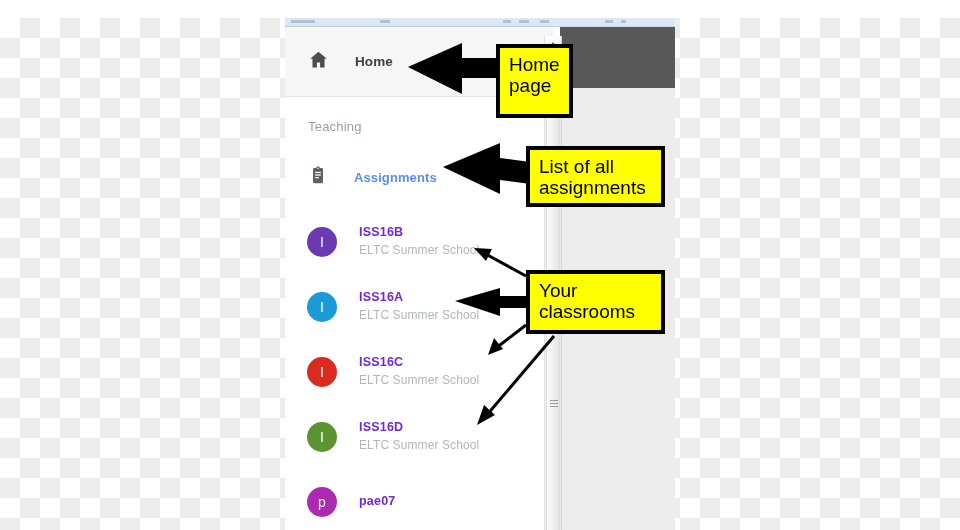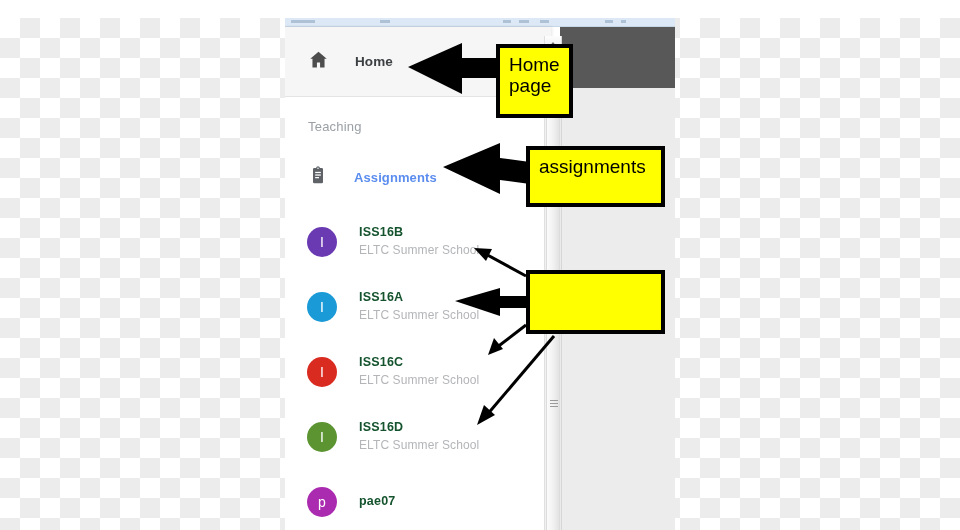--- a/index.html
+++ b/index.html
@@ -398,6 +398,7 @@
   </div>
 
   <div class="callout" id="callout-assign">
+    <div>List of all</div>
     <div>assignments</div>
   </div>
 

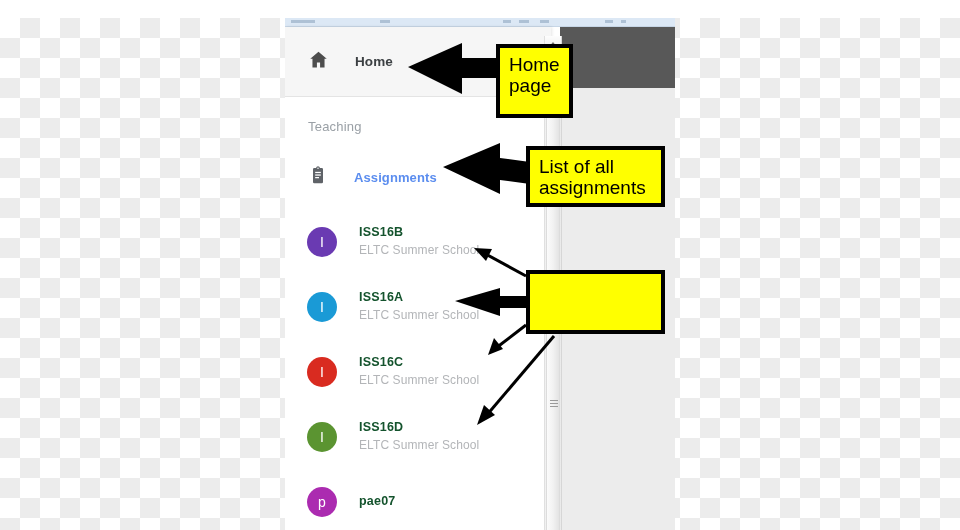--- a/index.html
+++ b/index.html
@@ -164,7 +164,7 @@
   .class-name {
     font-size: 12.5px;
     font-weight: bold;
-    color: #14532d;
+    color: #6d28d9;
     letter-spacing: .2px;
     line-height: 1.35;
   }

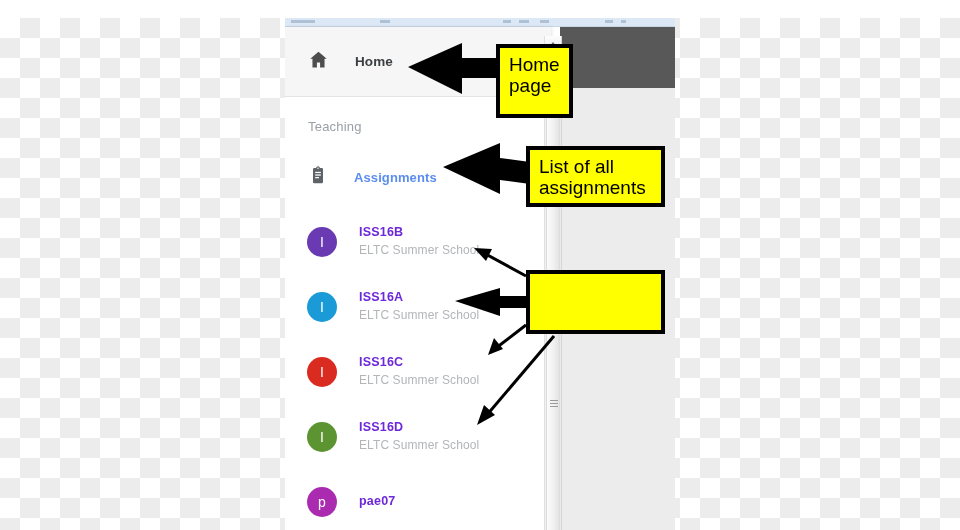--- a/index.html
+++ b/index.html
@@ -403,6 +403,7 @@
   </div>
 
   <div class="callout" id="callout-classes">
+    <div>Your</div>
   </div>
 
 </div>

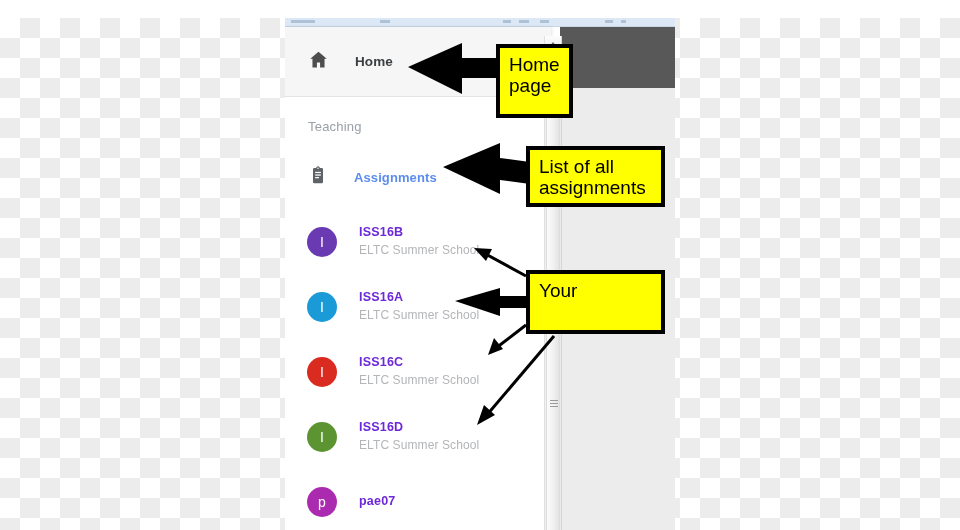--- a/index.html
+++ b/index.html
@@ -404,6 +404,7 @@
 
   <div class="callout" id="callout-classes">
     <div>Your</div>
+    <div>classrooms</div>
   </div>
 
 </div>

